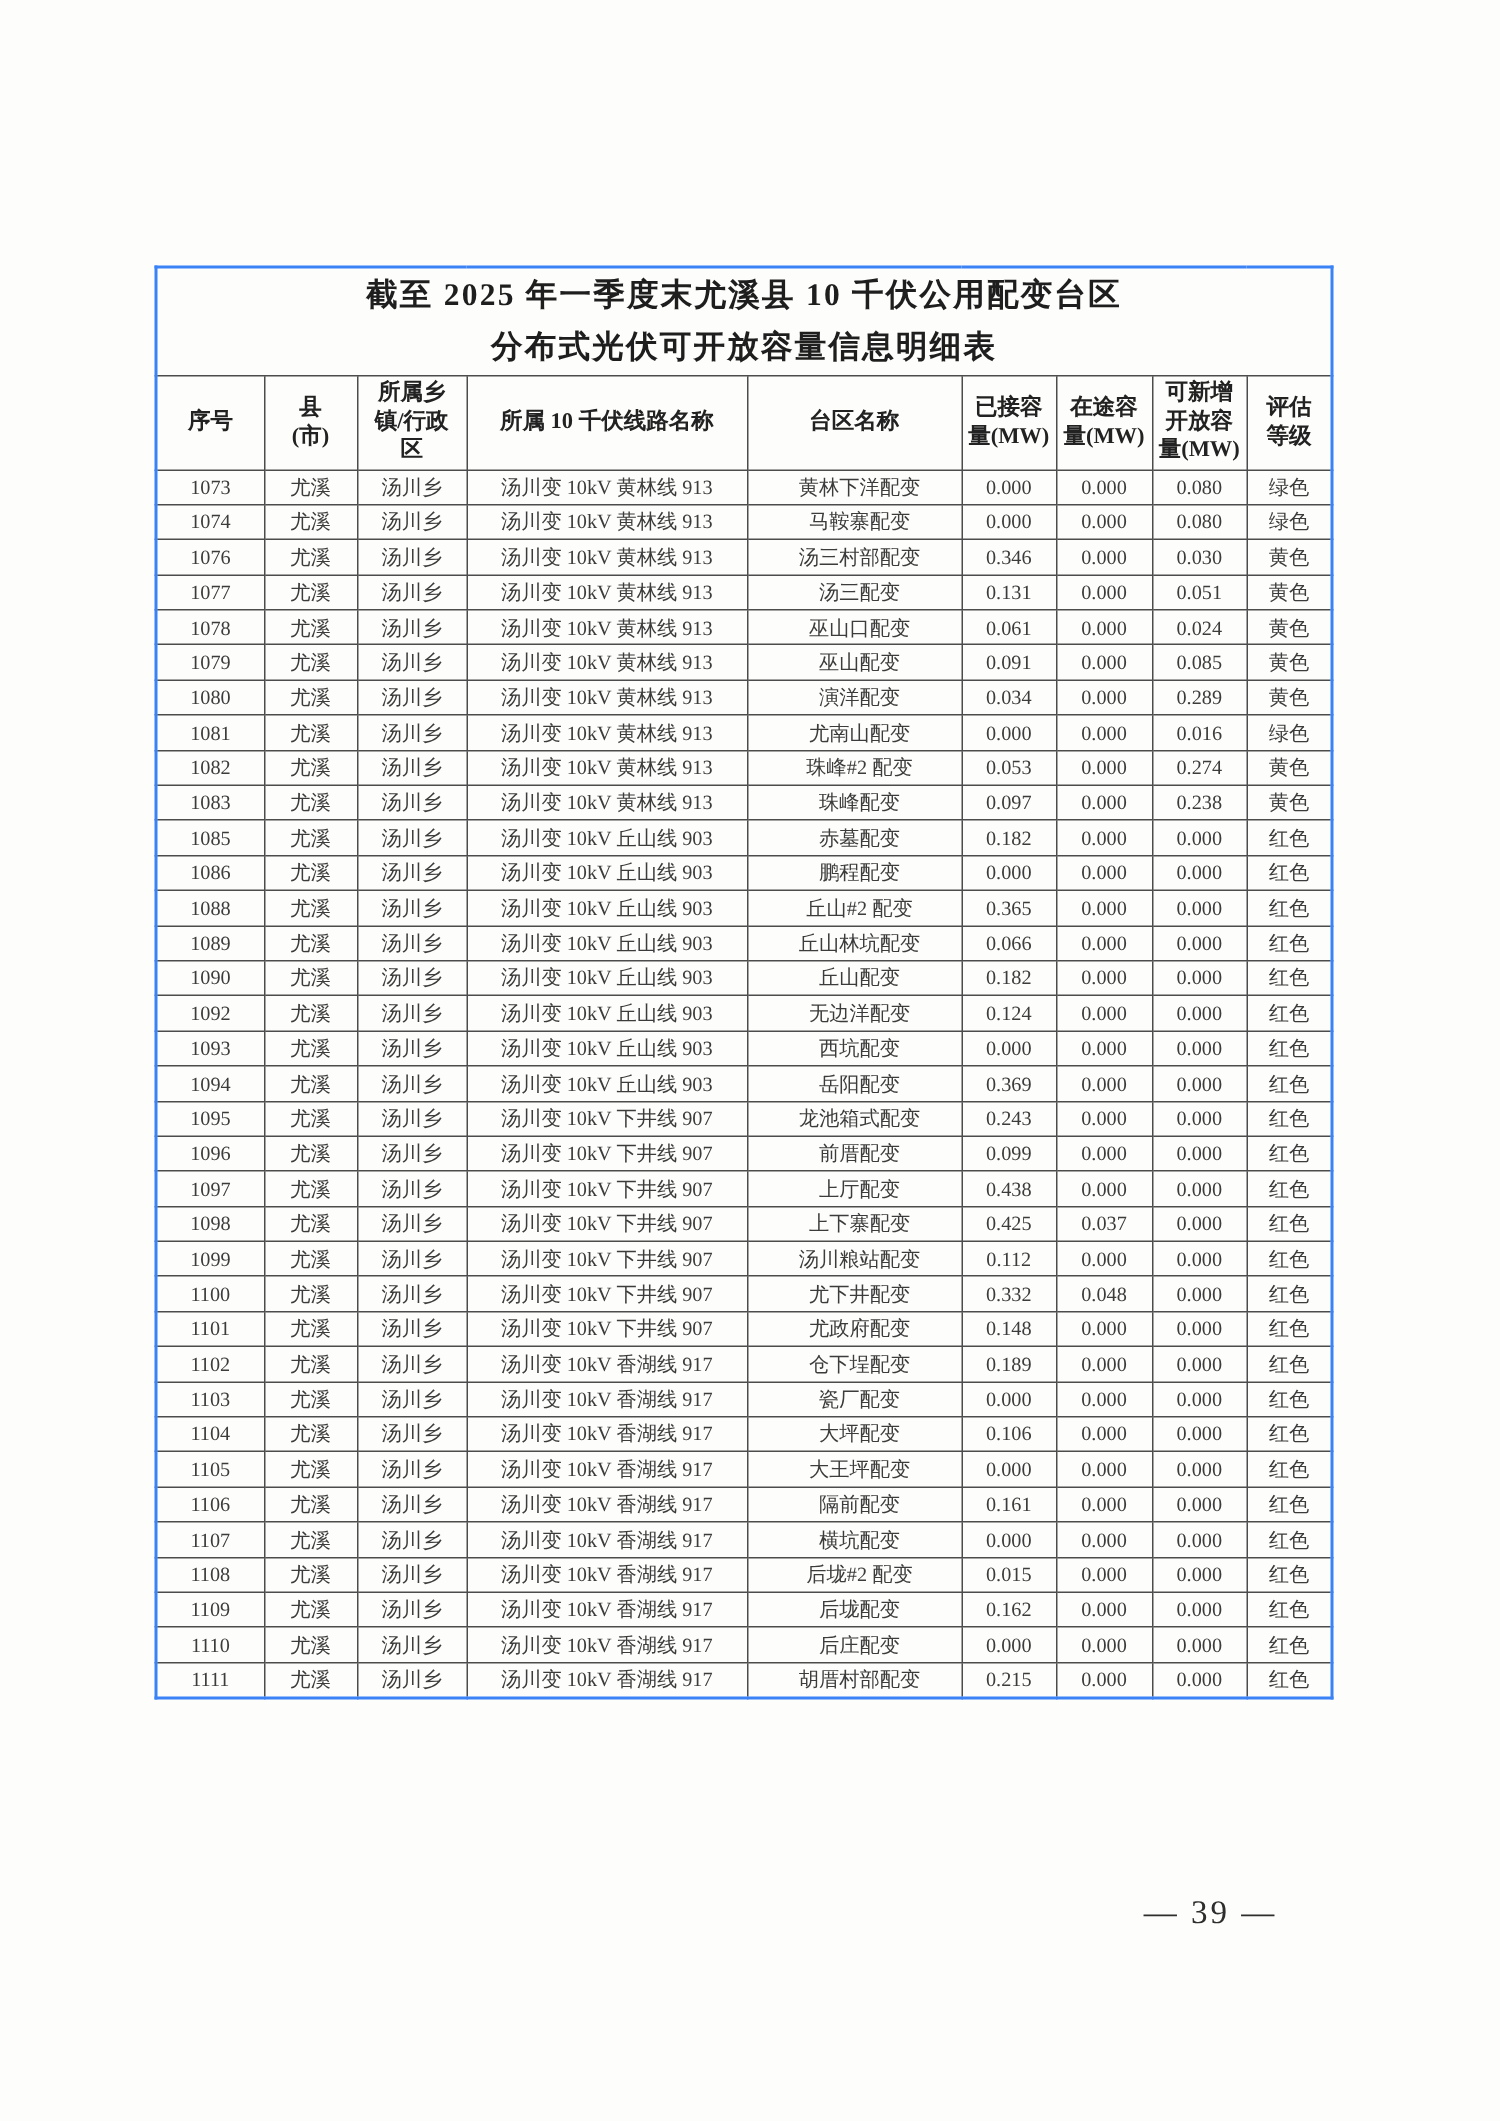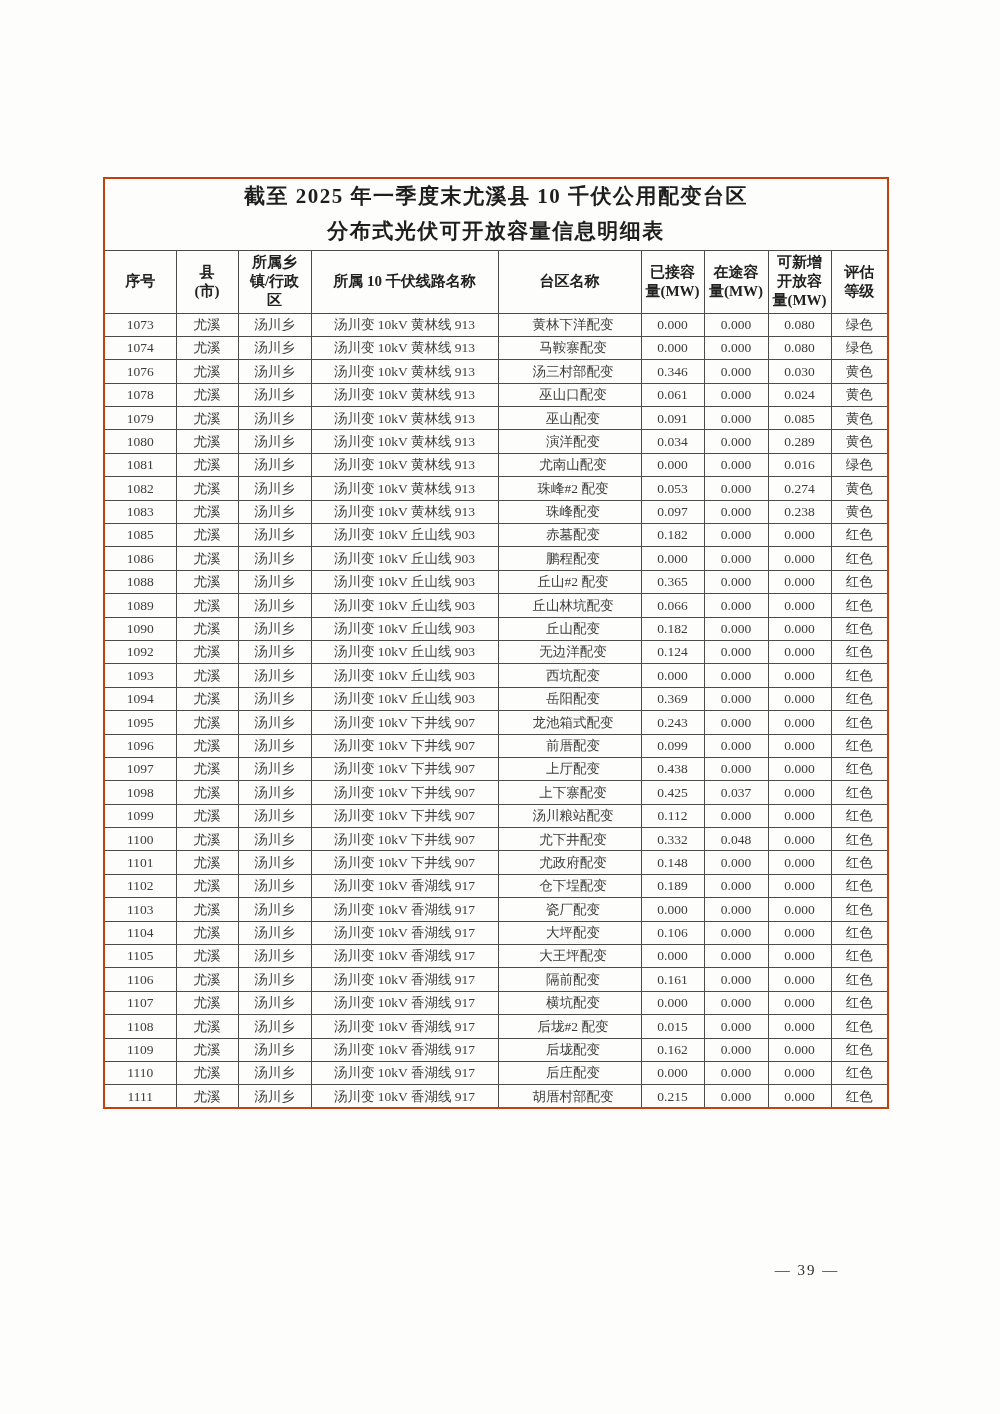--- a/index.html
+++ b/index.html
@@ -21,7 +21,7 @@
     width: 784px;
     border-collapse: collapse;
     table-layout: fixed;
-    border: 2px solid #c2410c;
+    border: 2px solid #3b82f6;
   }
   table.capacity-table th,
   table.capacity-table td {

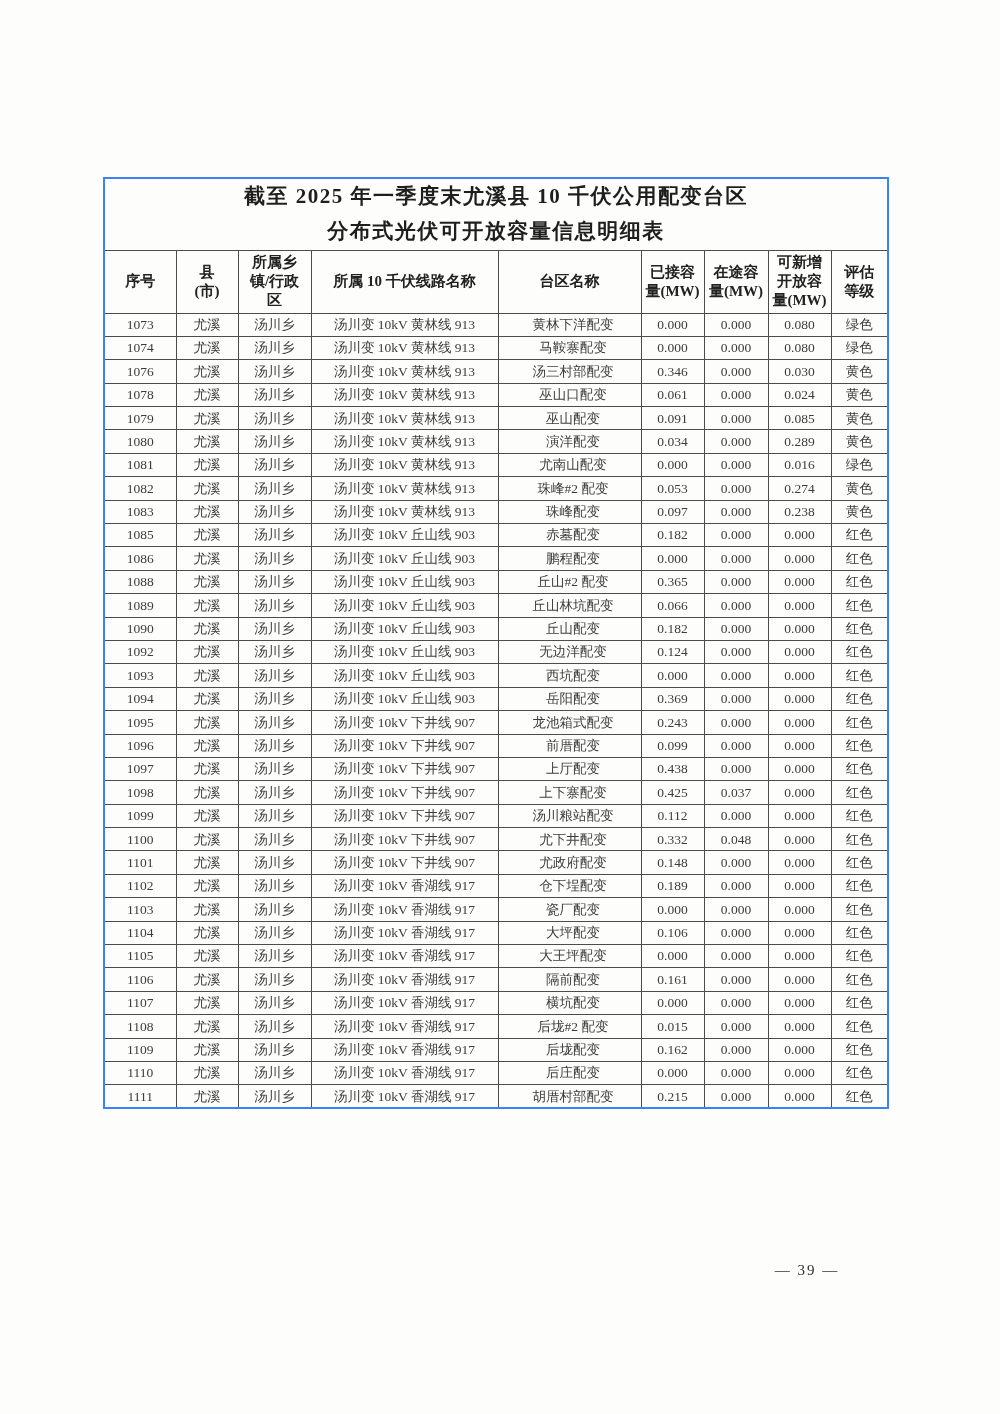--- a/index.html
+++ b/index.html
@@ -149,6 +149,17 @@
           <td class="c8">黄色</td>
         </tr>
         <tr>
+          <td class="c0">1077</td>
+          <td class="c1">尤溪</td>
+          <td class="c2">汤川乡</td>
+          <td class="c3">汤川变 10kV 黄林线 913</td>
+          <td class="c4">汤三配变</td>
+          <td class="c5">0.131</td>
+          <td class="c6">0.000</td>
+          <td class="c7">0.051</td>
+          <td class="c8">黄色</td>
+        </tr>
+        <tr>
           <td class="c0">1078</td>
           <td class="c1">尤溪</td>
           <td class="c2">汤川乡</td>

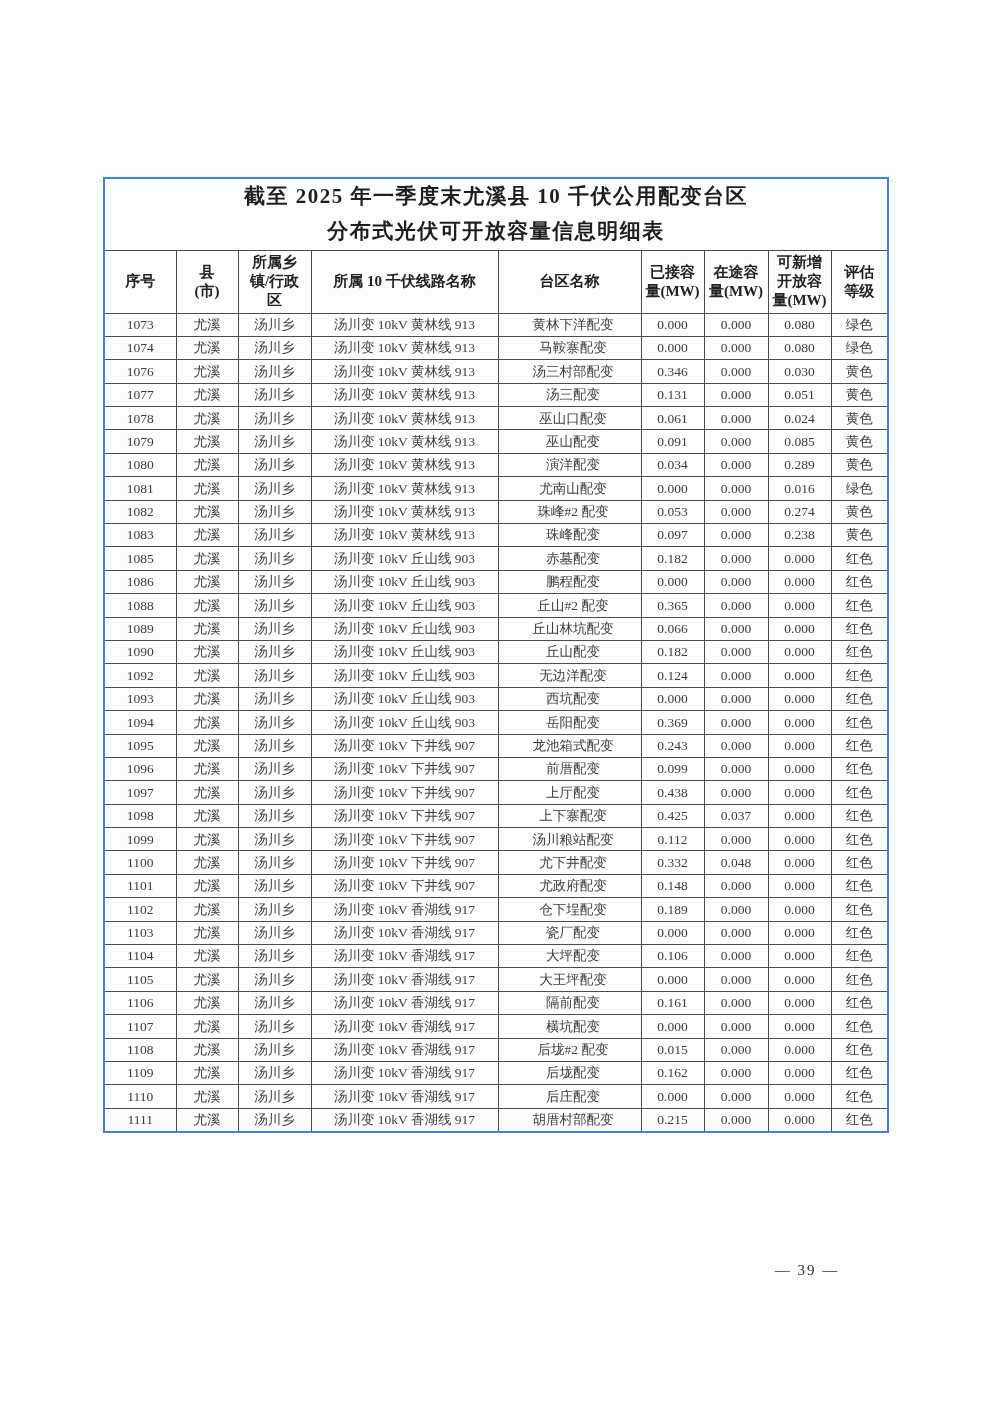--- a/index.html
+++ b/index.html
@@ -67,7 +67,7 @@
     top: 1262px;
     width: 110px;
     text-align: center;
-    font-size: 15px;
+    font-size: 22px;
     letter-spacing: 2px;
     color: #2e2e2e;
   }

